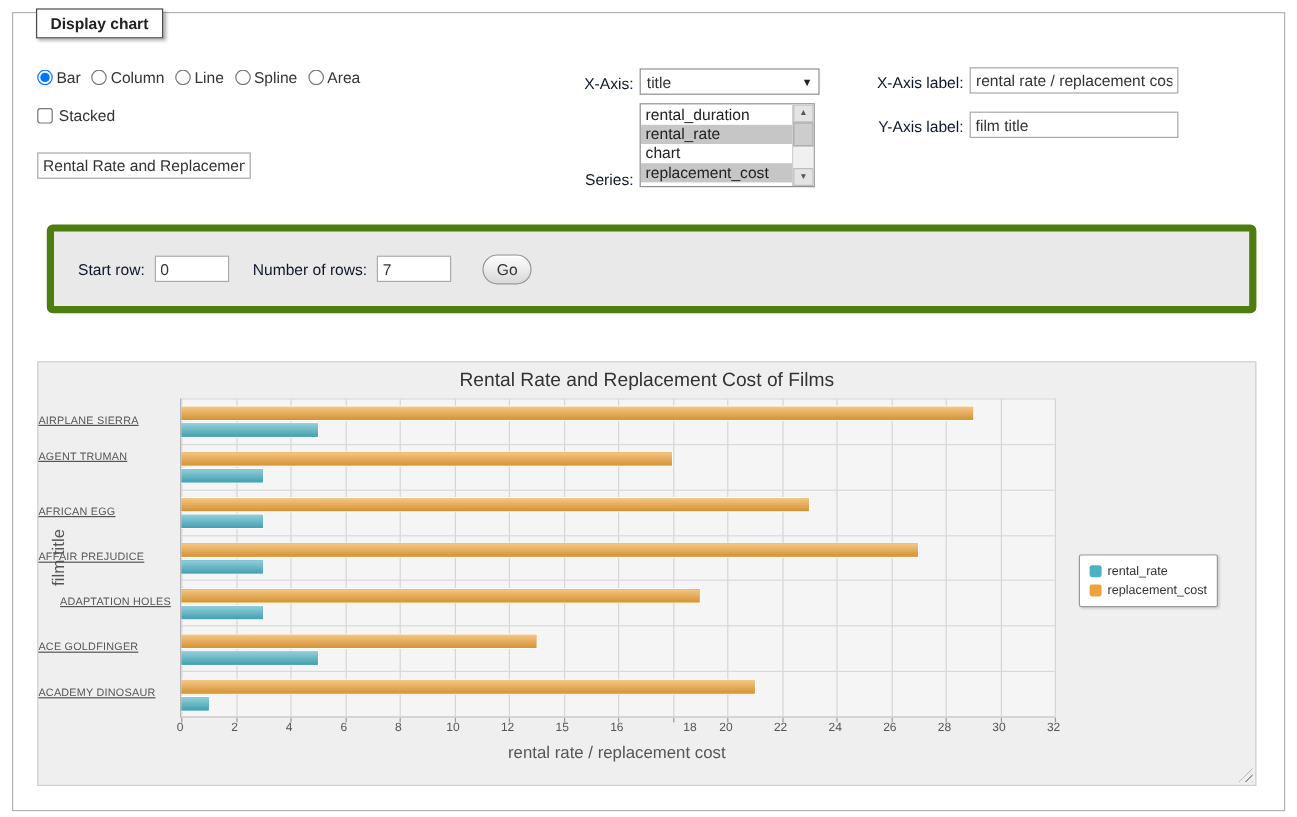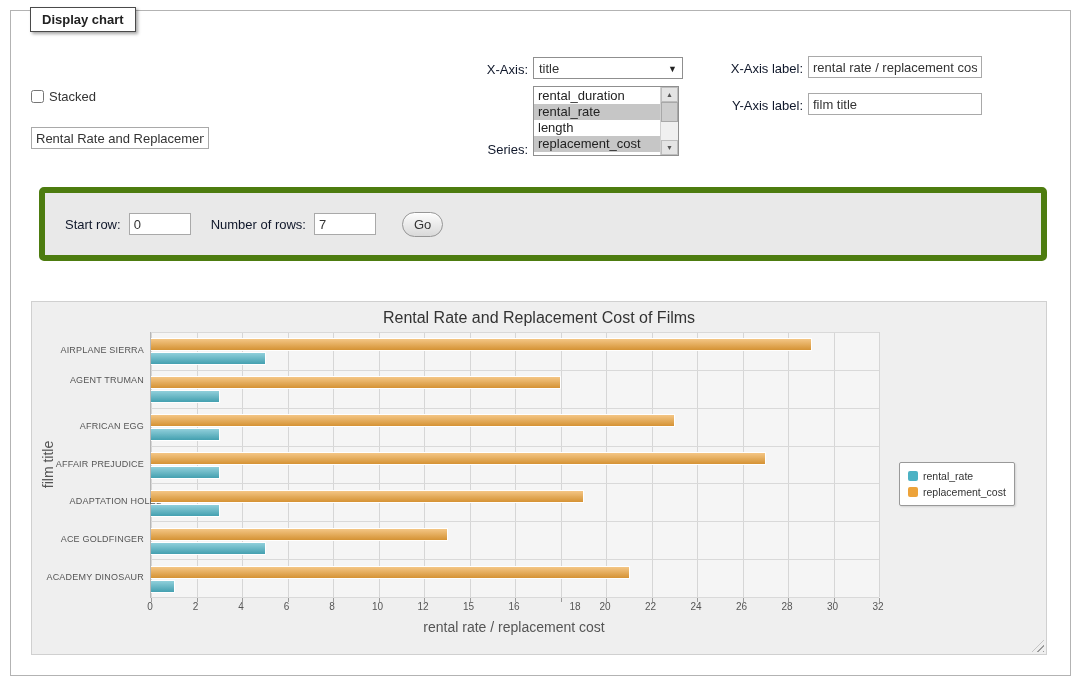--- a/index.html
+++ b/index.html
@@ -58,6 +58,28 @@
 <div class="outer">
   <div class="legend-box">Display chart</div>
 
+  <div class="radios">
+      <label class="radio-item">
+        <input type="radio" name="ctype" checked="" style="">
+        <span>Bar</span>
+      </label>
+      <label class="radio-item">
+        <input type="radio" name="ctype" style="">
+        <span>Column</span>
+      </label>
+      <label class="radio-item">
+        <input type="radio" name="ctype" style="">
+        <span>Line</span>
+      </label>
+      <label class="radio-item">
+        <input type="radio" name="ctype" style="">
+        <span>Spline</span>
+      </label>
+      <label class="radio-item">
+        <input type="radio" name="ctype" style="">
+        <span>Area</span>
+      </label>
+    </div>
 
   <label class="stacked">
     <input type="checkbox" style="">

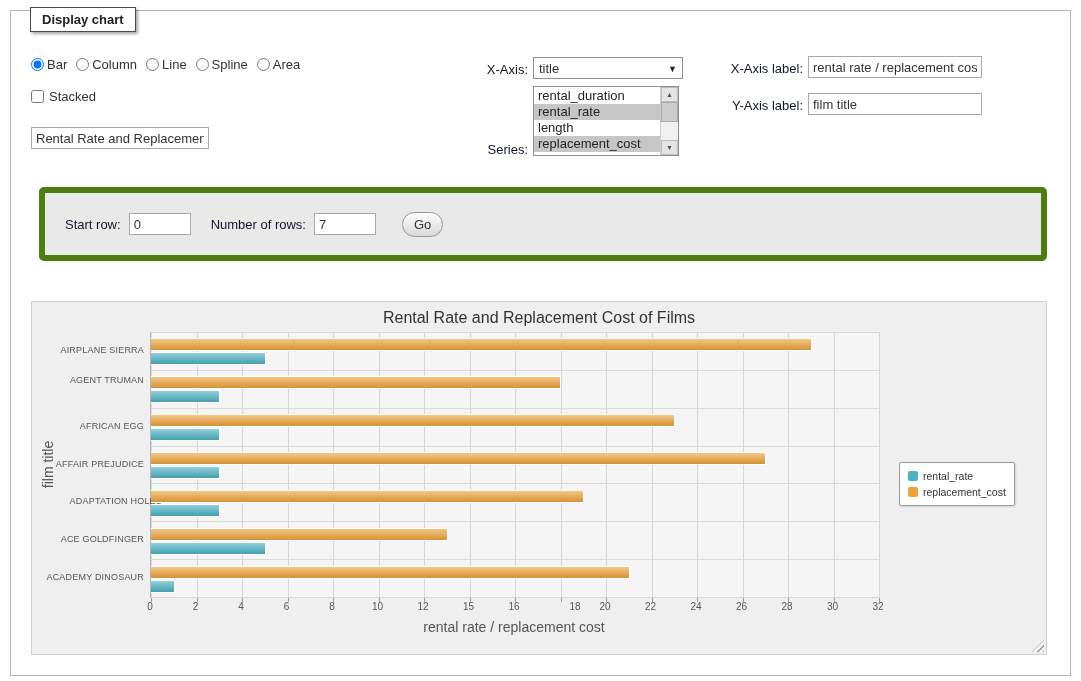--- a/index.html
+++ b/index.html
@@ -99,7 +99,7 @@
     <div class="lb-options">
         <div class="lb-option">rental_duration</div>
         <div class="lb-option selected">rental_rate</div>
-        <div class="lb-option">length</div>
+        <div class="lb-option">chart</div>
         <div class="lb-option selected">replacement_cost</div>
       </div>
     <div class="lb-scroll">

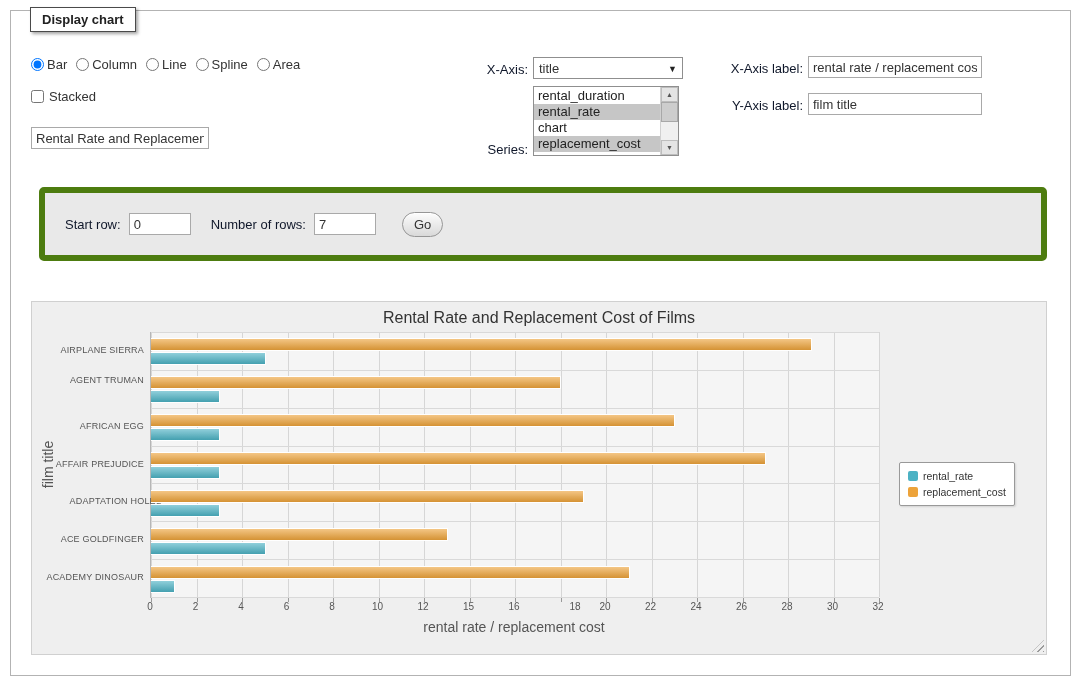--- a/index.html
+++ b/index.html
@@ -42,7 +42,7 @@
   .tickmark{position:absolute;bottom:-5px;width:1px;height:4px;background:#9a9a9a;}
   .bar{position:absolute;left:0;height:11px;border:1px solid #fff;border-left:none;border-radius:0 1px 1px 0;background-image:linear-gradient(rgba(255,255,255,.38),rgba(0,0,0,.10));z-index:2;box-sizing:content-box;}
   .cat-labels{position:absolute;left:0;top:0;width:112px;height:100%;}
-  .cat-label{position:absolute;left:0;width:112px;text-align:right;font-size:9px;color:#555;letter-spacing:.2px;}
+  .cat-label{position:absolute;left:0;width:112px;font-size:9px;color:#555;letter-spacing:.2px;text-decoration:underline;}
   .tick-labels{position:absolute;left:0;top:299px;width:100%;height:12px;}
   .tick{position:absolute;top:0;transform:translateX(-50%);font-size:10px;color:#555;}
   .x-title{position:absolute;left:118px;top:317px;width:728px;text-align:center;font-size:14px;color:#555;}

